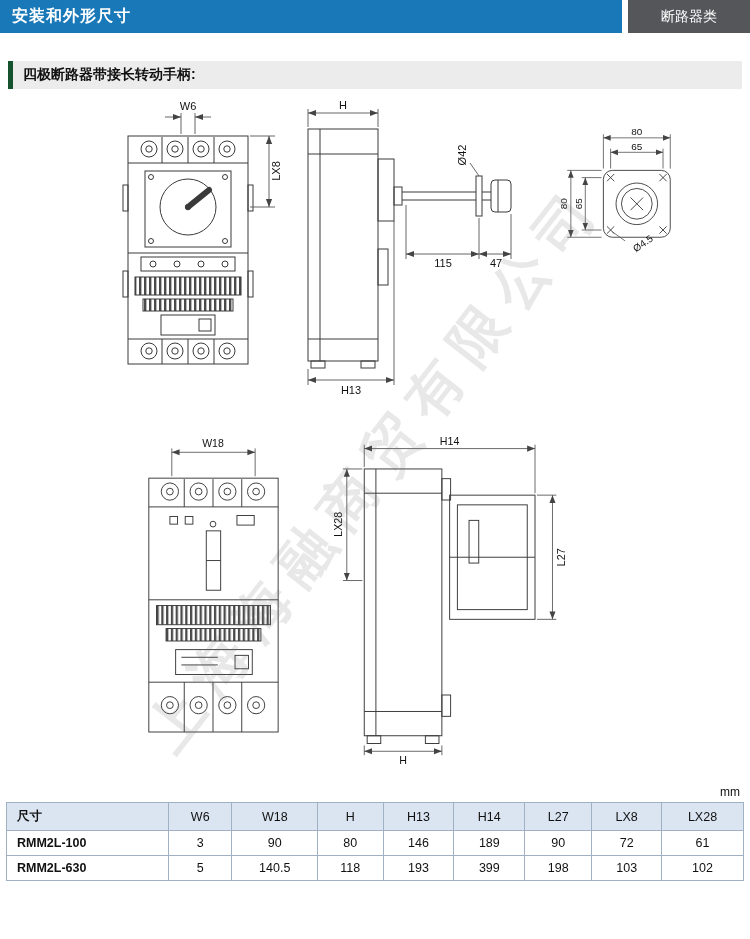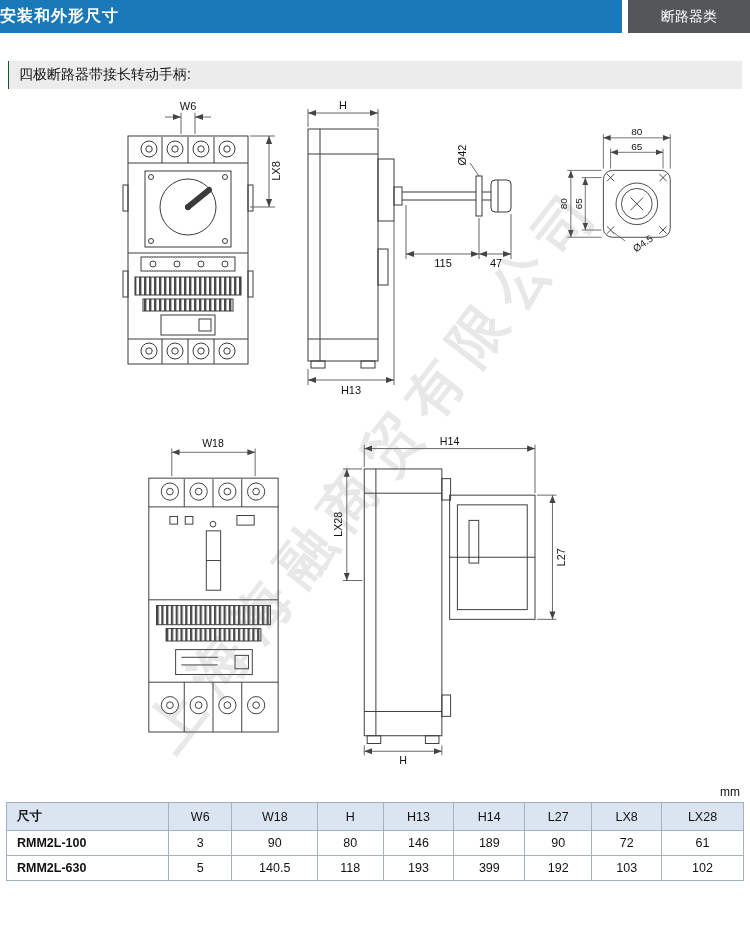--- a/index.html
+++ b/index.html
@@ -9,7 +9,7 @@
 
   
   .topbar { display:flex; align-items:stretch; height:33px; }
-  .title-bar { flex:1; background:#1878b8; display:flex; align-items:center; }
+  .title-bar { flex:1; background:#1878b8; display:flex; align-items:center; padding-left:12px; }
   .title-bar h1 { font-size:16px; color:#fff; font-weight:bold; letter-spacing:1px; }
   .category-tag { width:122px; margin-left:6px; background:#55565a; color:#fff; font-size:14px;
                   display:flex; align-items:center; justify-content:center; }

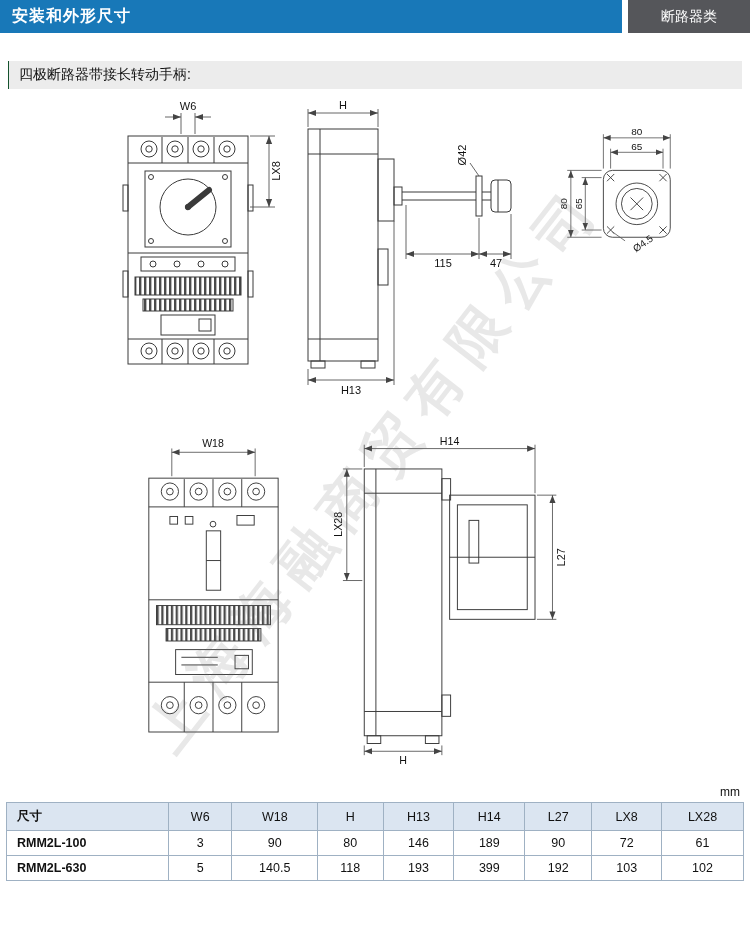--- a/index.html
+++ b/index.html
@@ -15,8 +15,8 @@
                   display:flex; align-items:center; justify-content:center; }
 
   
-  .section-heading { margin:28px 8px 0; background:#ececec; border-left:1px solid #14532d;
-                     padding:5px 10px; font-size:14px; font-weight:normal; }
+  .section-heading { margin:28px 8px 0; background:#ececec; border-left:5px solid #14532d;
+                     padding:5px 10px; font-size:14px; font-weight:bold; }
   .section-heading.second { margin-top:6px; }
 
   

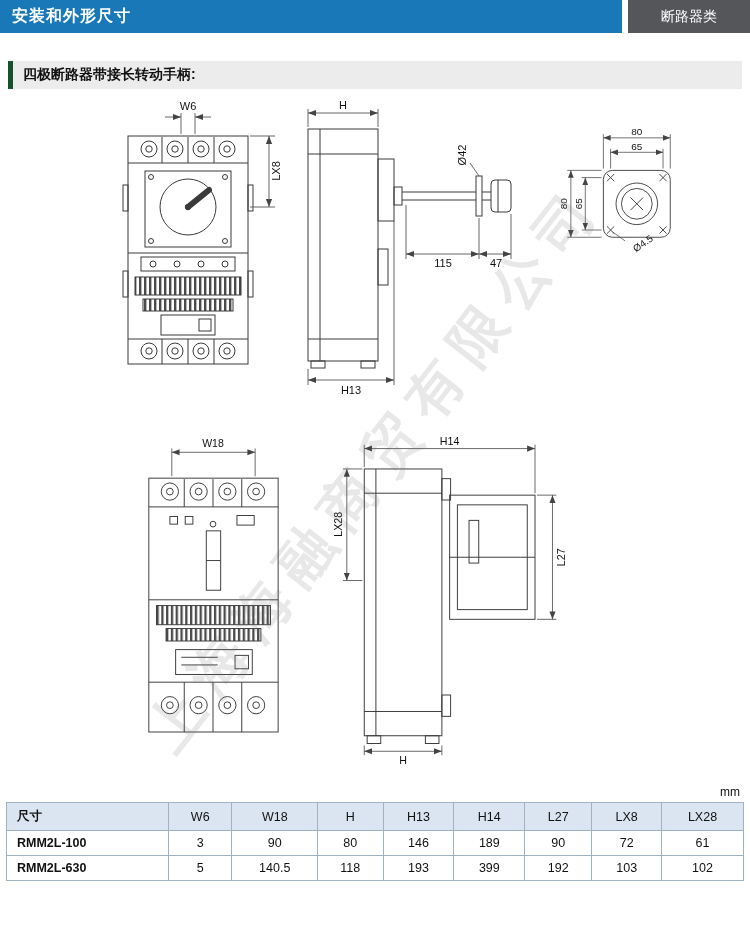--- a/index.html
+++ b/index.html
@@ -367,7 +367,7 @@
         <td>118</td>
         <td>193</td>
         <td>399</td>
-        <td>192</td>
+        <td>198</td>
         <td>103</td>
         <td>102</td>
       </tr>

